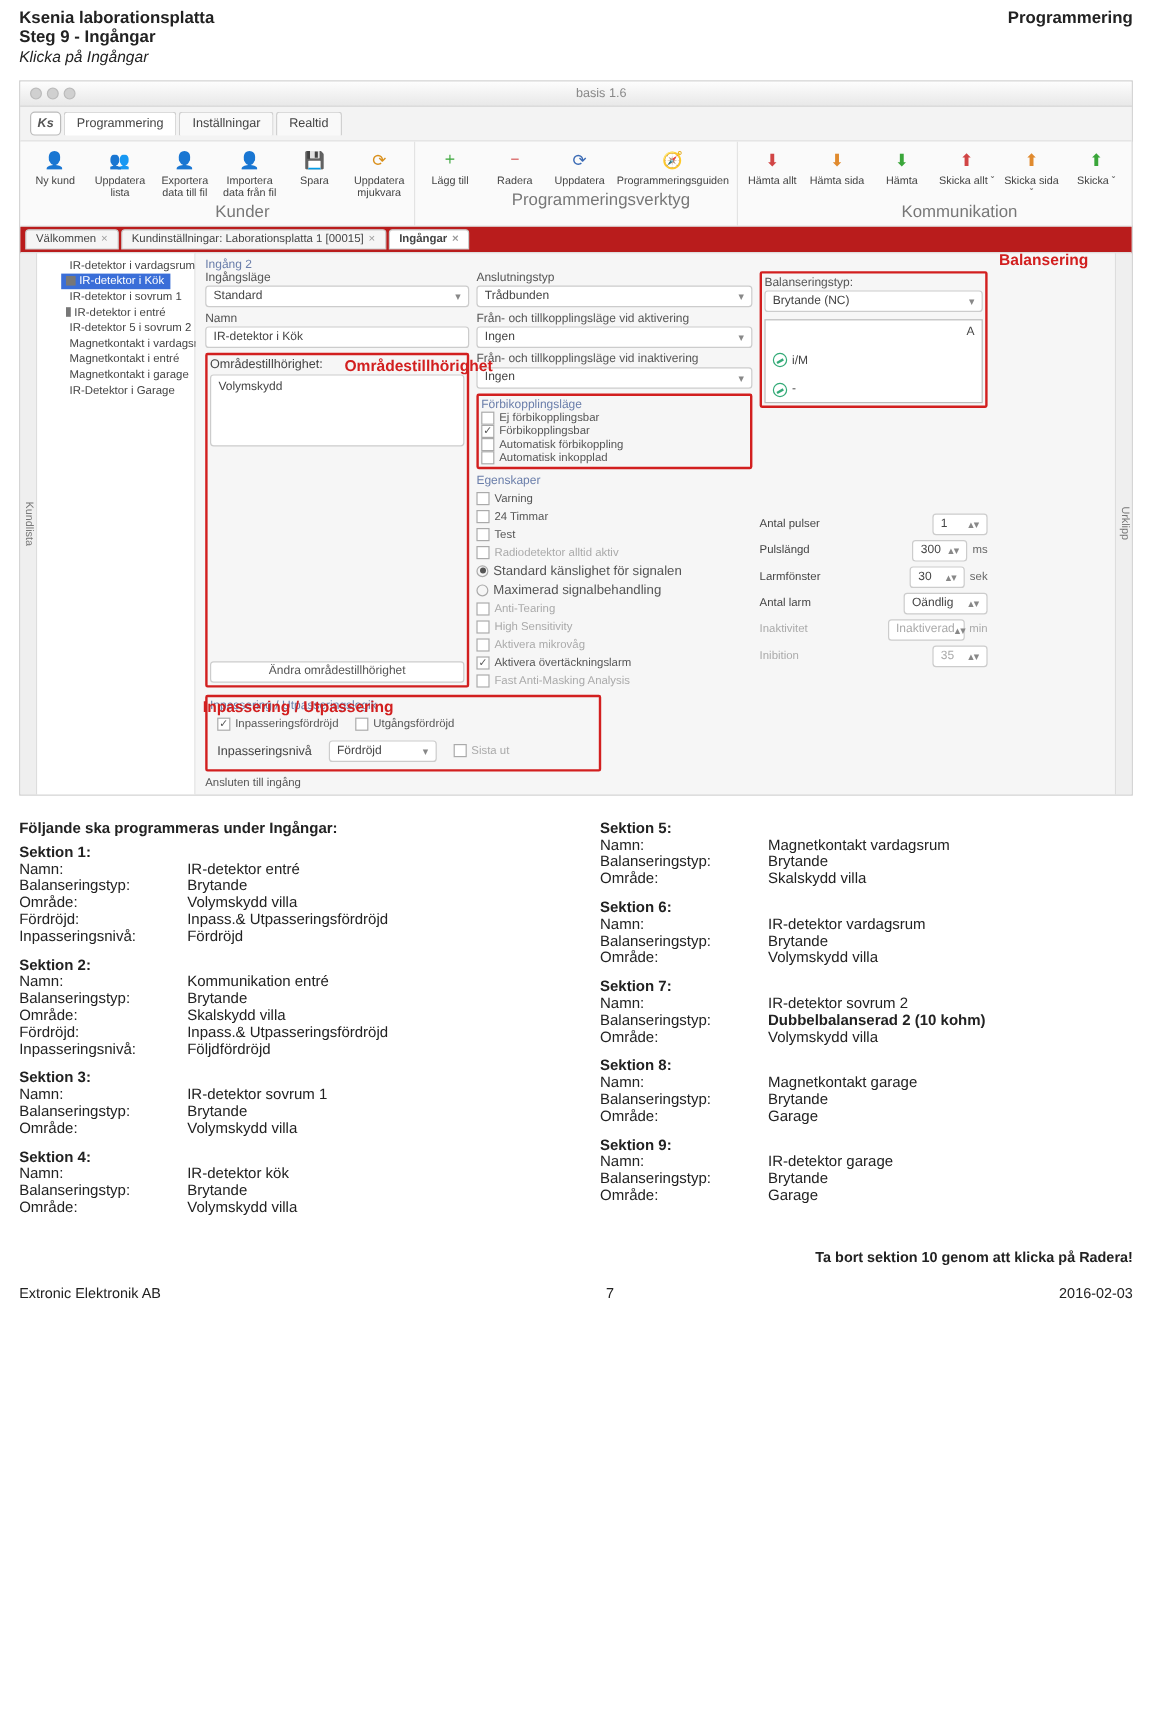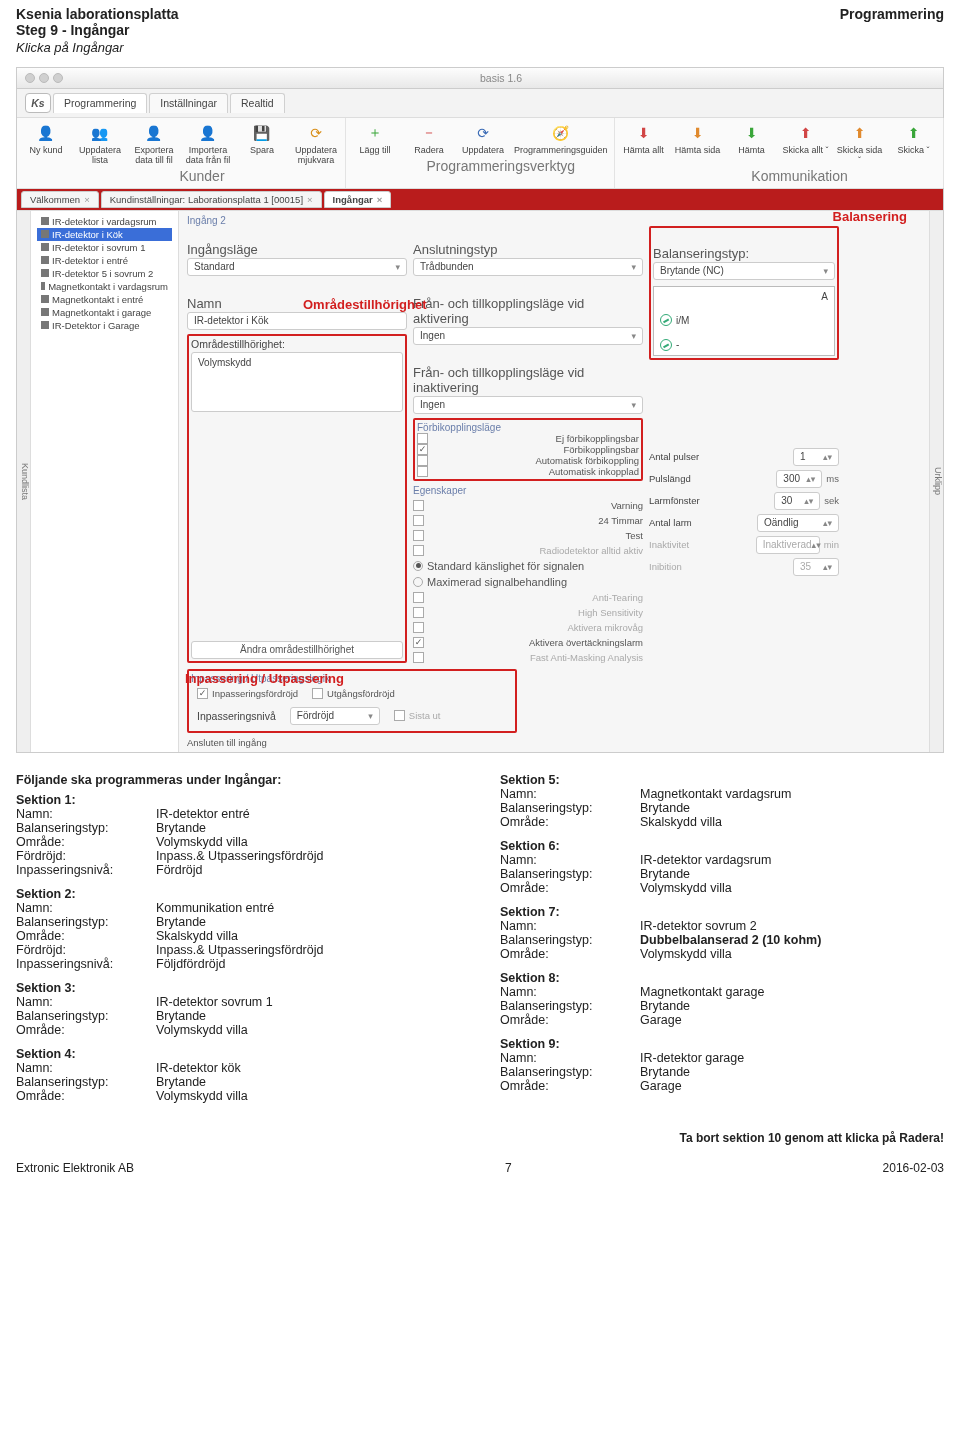--- a/index.html
+++ b/index.html
@@ -49,7 +49,7 @@
   .mainrow{display:flex;min-height:410px;position:relative;}
   .siderail{width:14px;background:#efefef;border-right:1px solid #ddd;writing-mode:vertical-rl;text-align:center;font-size:9px;color:#777;padding:6px 0;}
   .siderail.r{border-left:1px solid #ddd;border-right:none;}
-  .tree{width:148px;border-right:1px solid #ddd;background:#fff;padding:4px 6px;}
+  .tree{width:132px;border-right:1px solid #ddd;background:#fff;padding:4px 20px;}
   .tree .titem{padding:1px 4px;white-space:nowrap;font-size:9.5px;display:flex;align-items:center;gap:3px;}
   .tree .titem .sq{width:8px;height:8px;background:#777;display:inline-block;}
   .tree .titem.sel{background:#3a6ed8;color:#fff;}

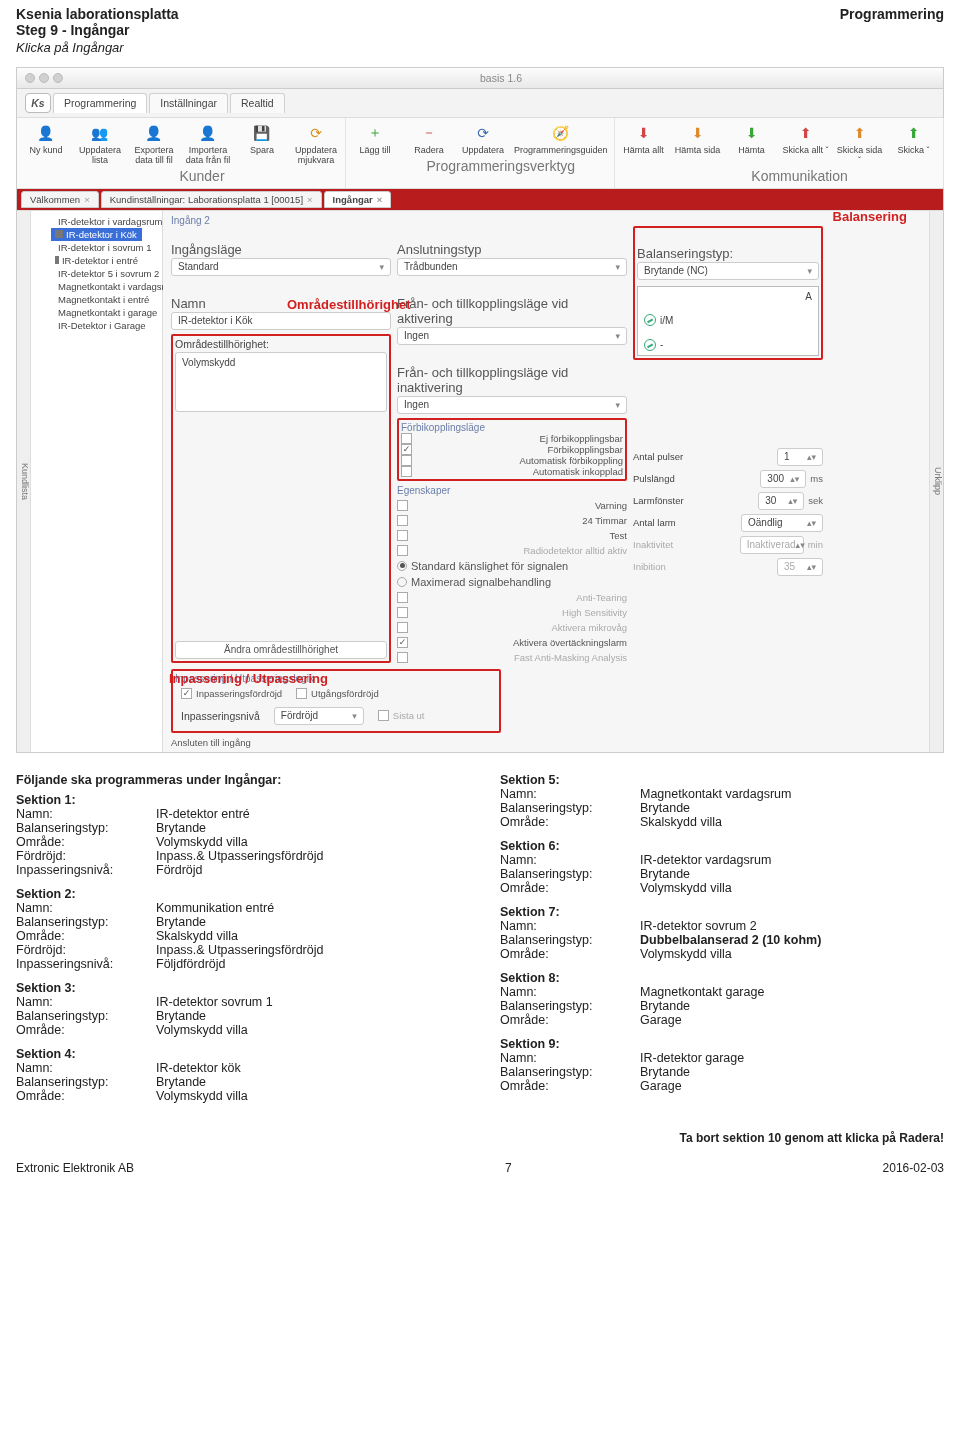--- a/index.html
+++ b/index.html
@@ -59,7 +59,7 @@
   .col{flex:1;display:flex;flex-direction:column;gap:4px;}
   .sectlabel{color:#6a7eaa;font-size:10px;}
   .field{display:flex;flex-direction:column;gap:1px;}
-  .field label{font-size:13px;color:#555;margin-top:16px;}
+  .field label{font-size:10px;color:#555;}
   .inputlike{background:#fff;border:1px solid #ccc;border-radius:3px;padding:2px 6px;font-size:10px;display:flex;justify-content:space-between;align-items:center;min-height:18px;}
   .inputlike .dd{color:#888;font-size:9px;}
   .chk{display:flex;align-items:center;gap:4px;font-size:9.5px;color:#555;justify-content:space-between;}

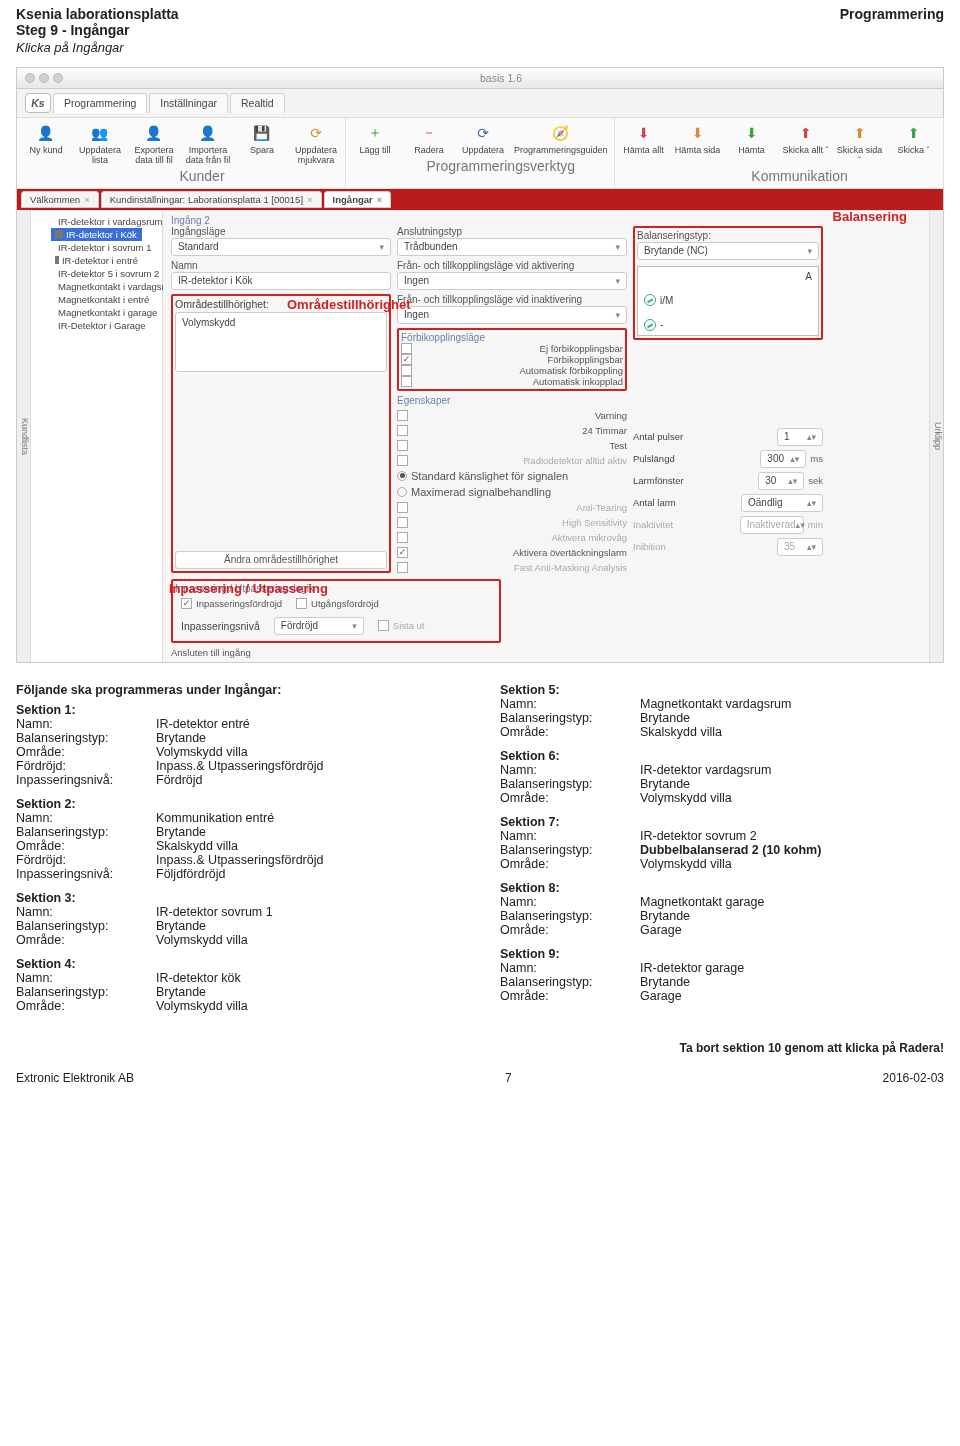--- a/index.html
+++ b/index.html
@@ -62,7 +62,7 @@
   .field label{font-size:10px;color:#555;}
   .inputlike{background:#fff;border:1px solid #ccc;border-radius:3px;padding:2px 6px;font-size:10px;display:flex;justify-content:space-between;align-items:center;min-height:18px;}
   .inputlike .dd{color:#888;font-size:9px;}
-  .chk{display:flex;align-items:center;gap:4px;font-size:9.5px;color:#555;justify-content:space-between;}
+  .chk{display:flex;align-items:center;gap:4px;font-size:9.5px;color:#555;}
   .chk .box{width:11px;height:11px;border:1px solid #aaa;background:#fff;display:flex;align-items:center;justify-content:center;font-size:9px;}
   .chk.dim{color:#aaa;}
   .radio{display:flex;align-items:center;gap:4px;font-size:11px;color:#555;}

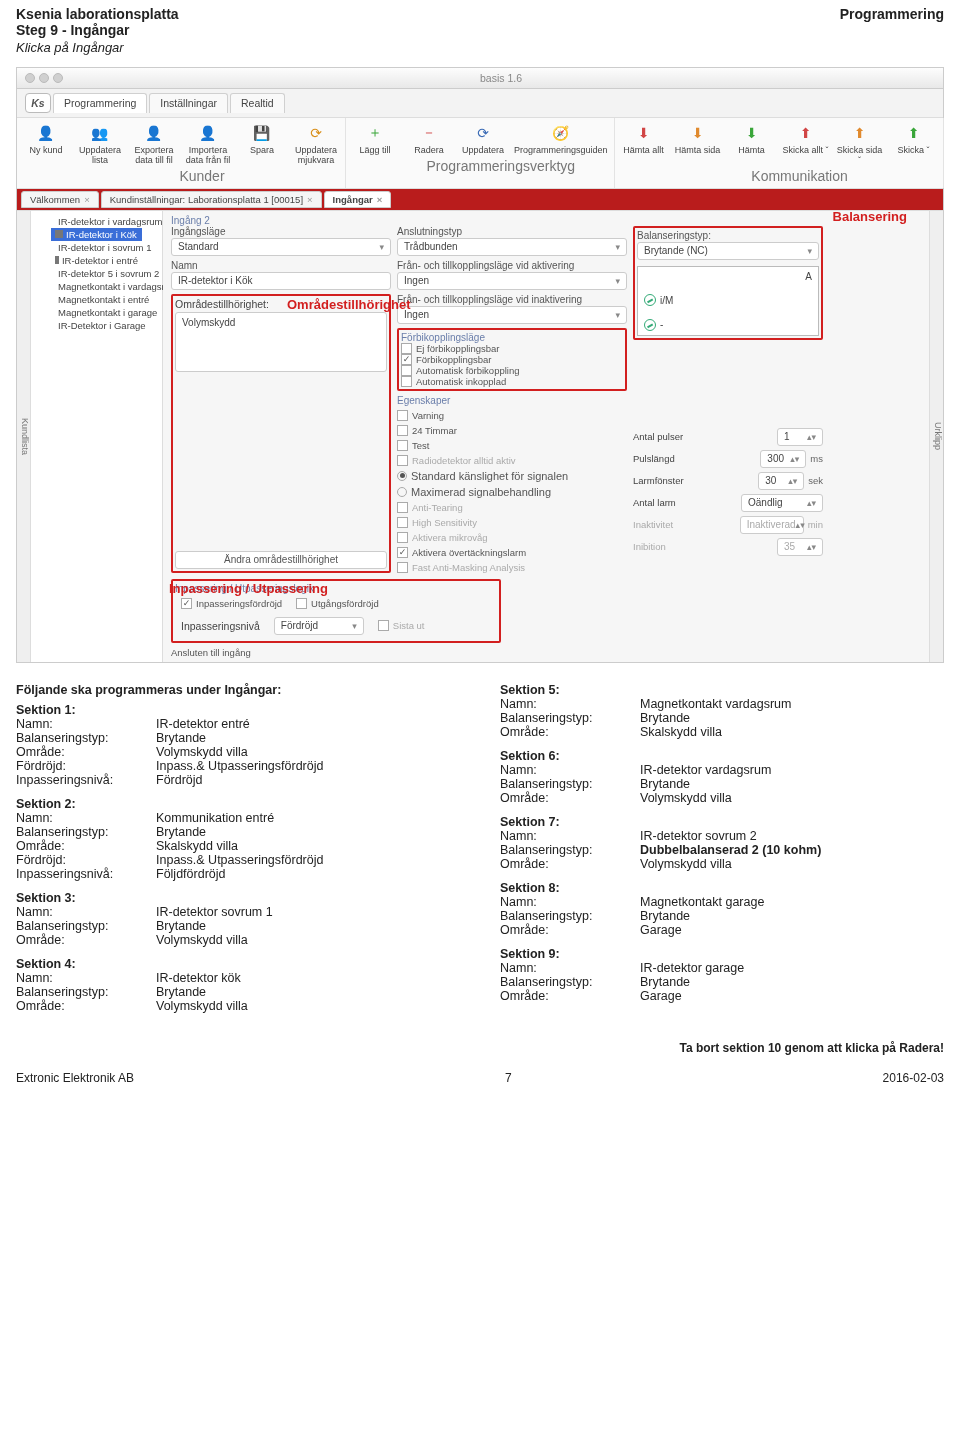--- a/index.html
+++ b/index.html
@@ -453,7 +453,7 @@
             </div>
           <div class="spinrow">
               <span style="flex:1">Antal larm</span>
-              <div class="inputlike num" style="width:82px">
+              <div class="inputlike num" style="width:70px">
                 <span>Oändlig</span>
                 <span class="dd">▴▾</span>
               </div>

